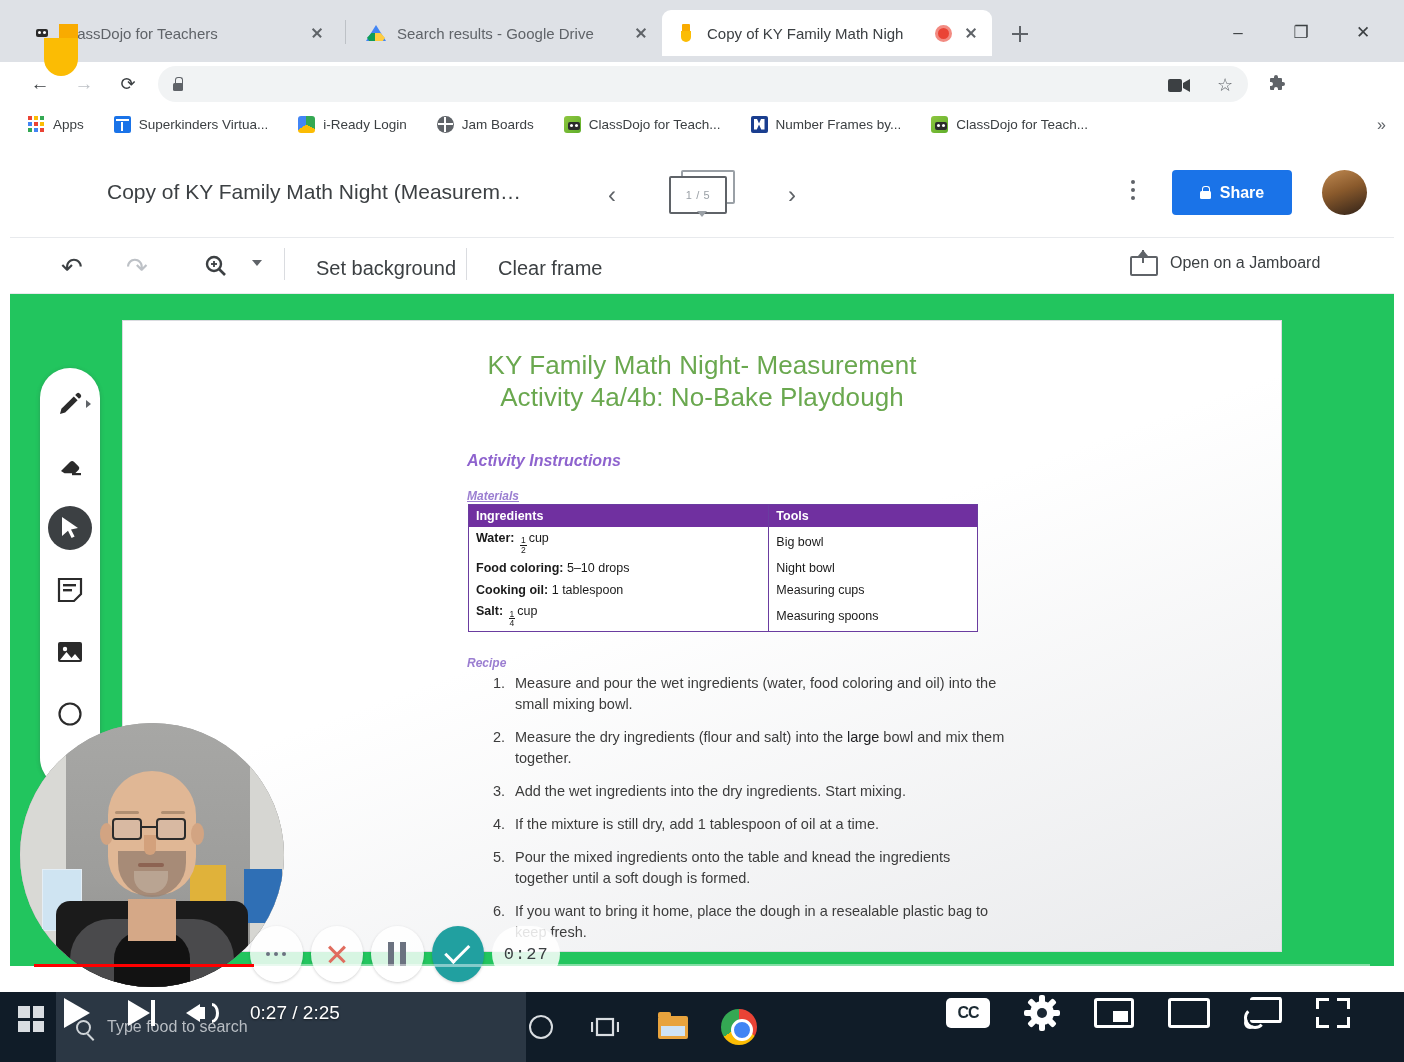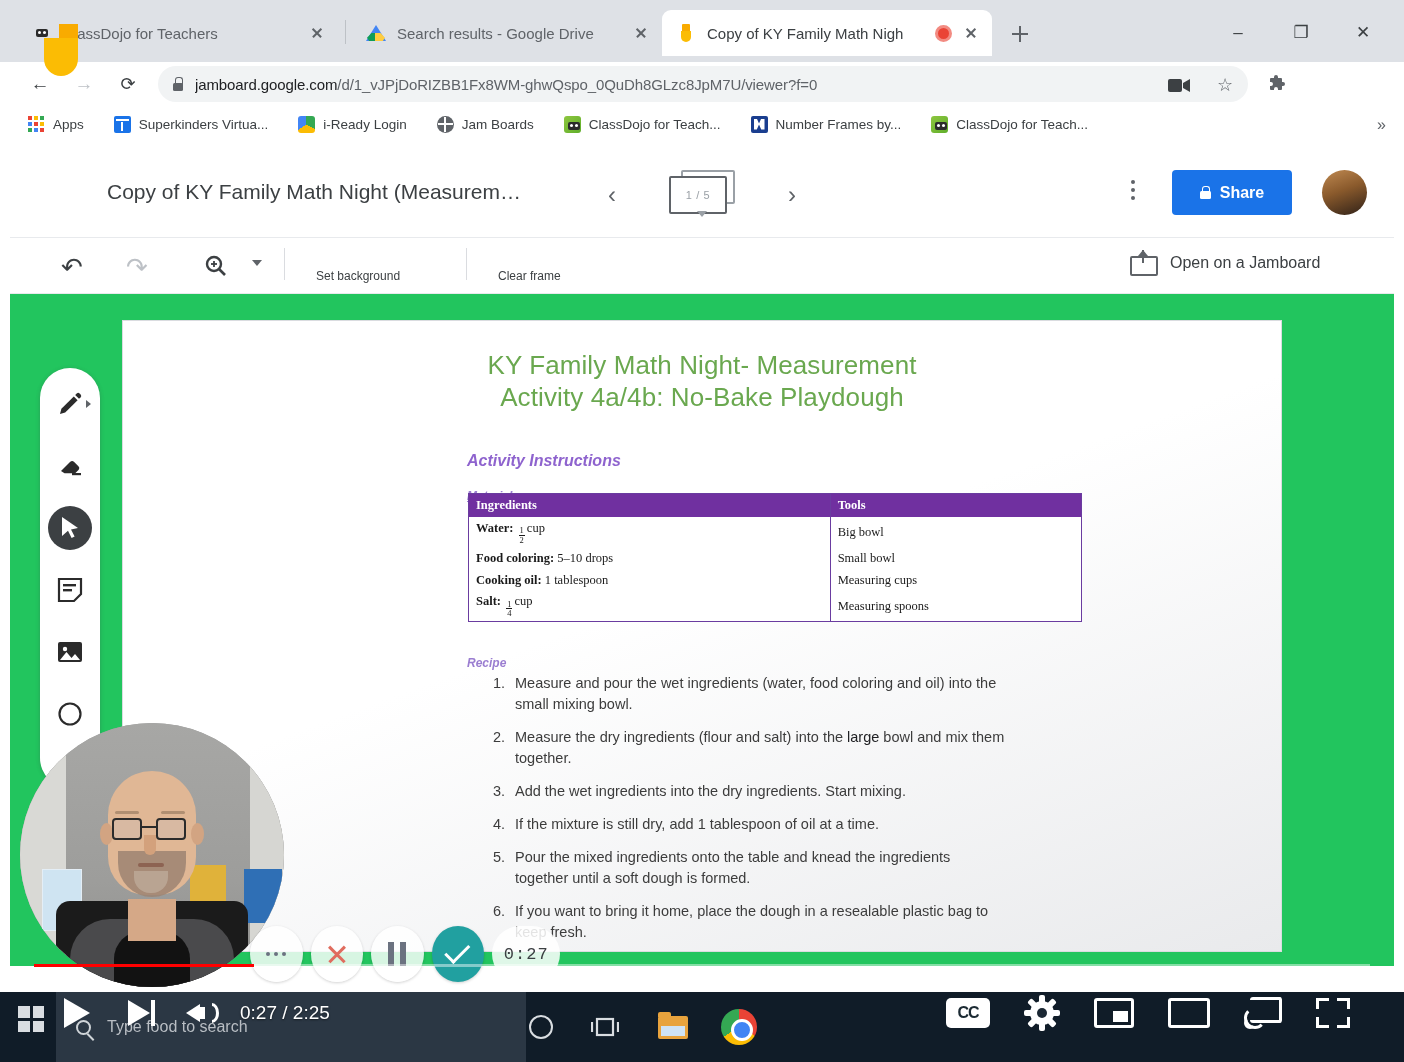--- a/index.html
+++ b/index.html
@@ -814,7 +814,6 @@
 
     <div id="omnibox">
       <span id="lock-icon"></span>
-      <span id="url-text"><span class="host">jamboard.google.com</span><span class="path">/d/1_vJPjDoRIZBB1Fx8WM-ghwQspo_0QuDh8GLzc8JpM7U/viewer?f=0</span></span>
     </div>
 
     <div class="omni-right" id="cam-icon">

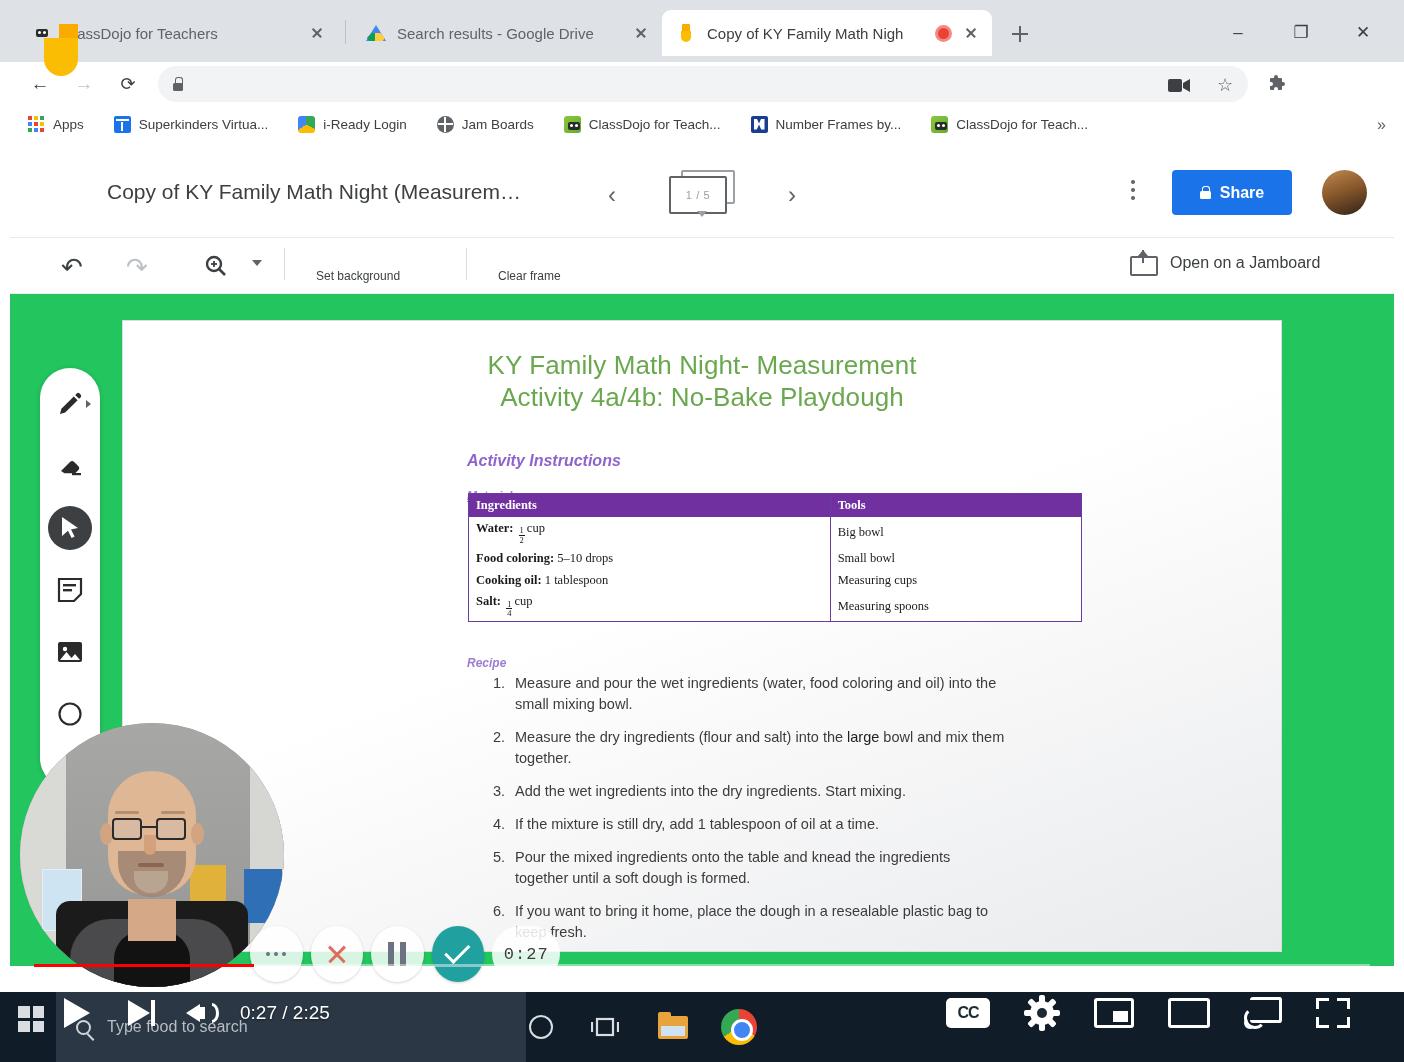--- a/index.html
+++ b/index.html
@@ -321,8 +321,8 @@
   #tb-div-1 { left:284px; }
   #tb-div-2 { left:466px; }
   .tb-text {
-    position:absolute; top:252px; font-size:12px; color:#3c4043;
-    padding:5px 8px; border-radius:4px;margin-top:12px;
+    position:absolute; top:252px; font-size:20px; color:#3c4043;
+    padding:5px 8px; border-radius:4px;
   }
   #set-bg-btn { left:308px; }
   #clear-frame-btn { left:490px; }

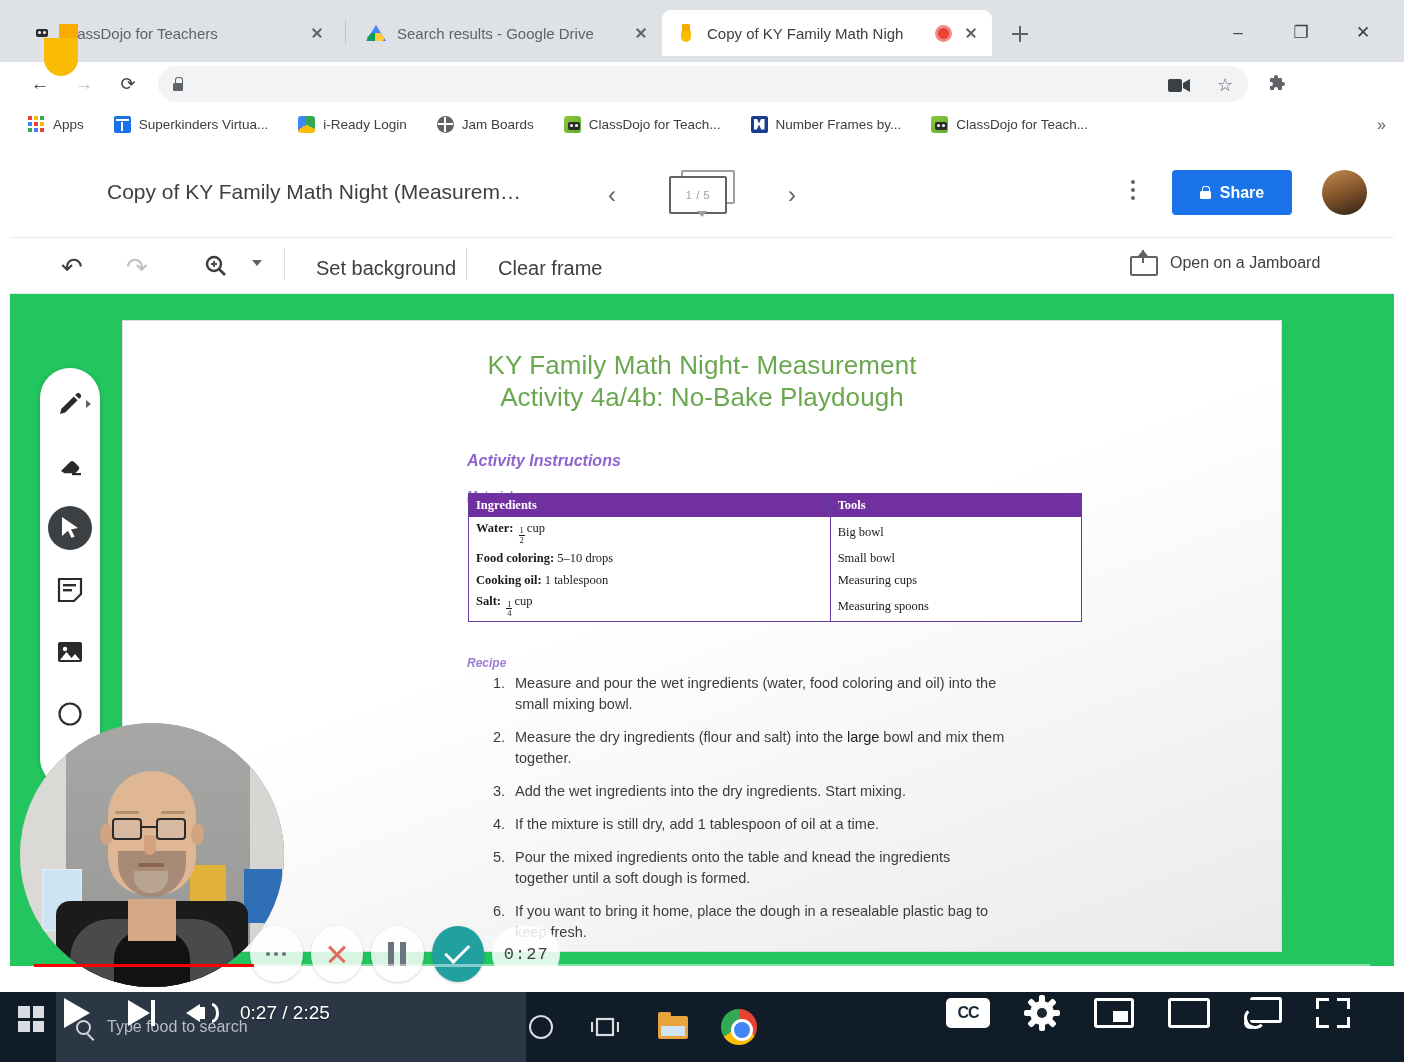--- a/index.html
+++ b/index.html
@@ -393,9 +393,9 @@
     text-decoration:underline;
   }
   #materials-table {
-    position:absolute; left:345px; top:172px; width:614px;
+    position:absolute; left:345px; top:183px; width:510px;
     border-collapse:collapse; border:1px solid #6a3ca0;
-    font-family:Liberation Serif, serif;
+    font-family:Liberation Sans, sans-serif;
   }
   #materials-table th {
     background:#7030a0; color:#ffffff; font-size:12.5px; text-align:left;

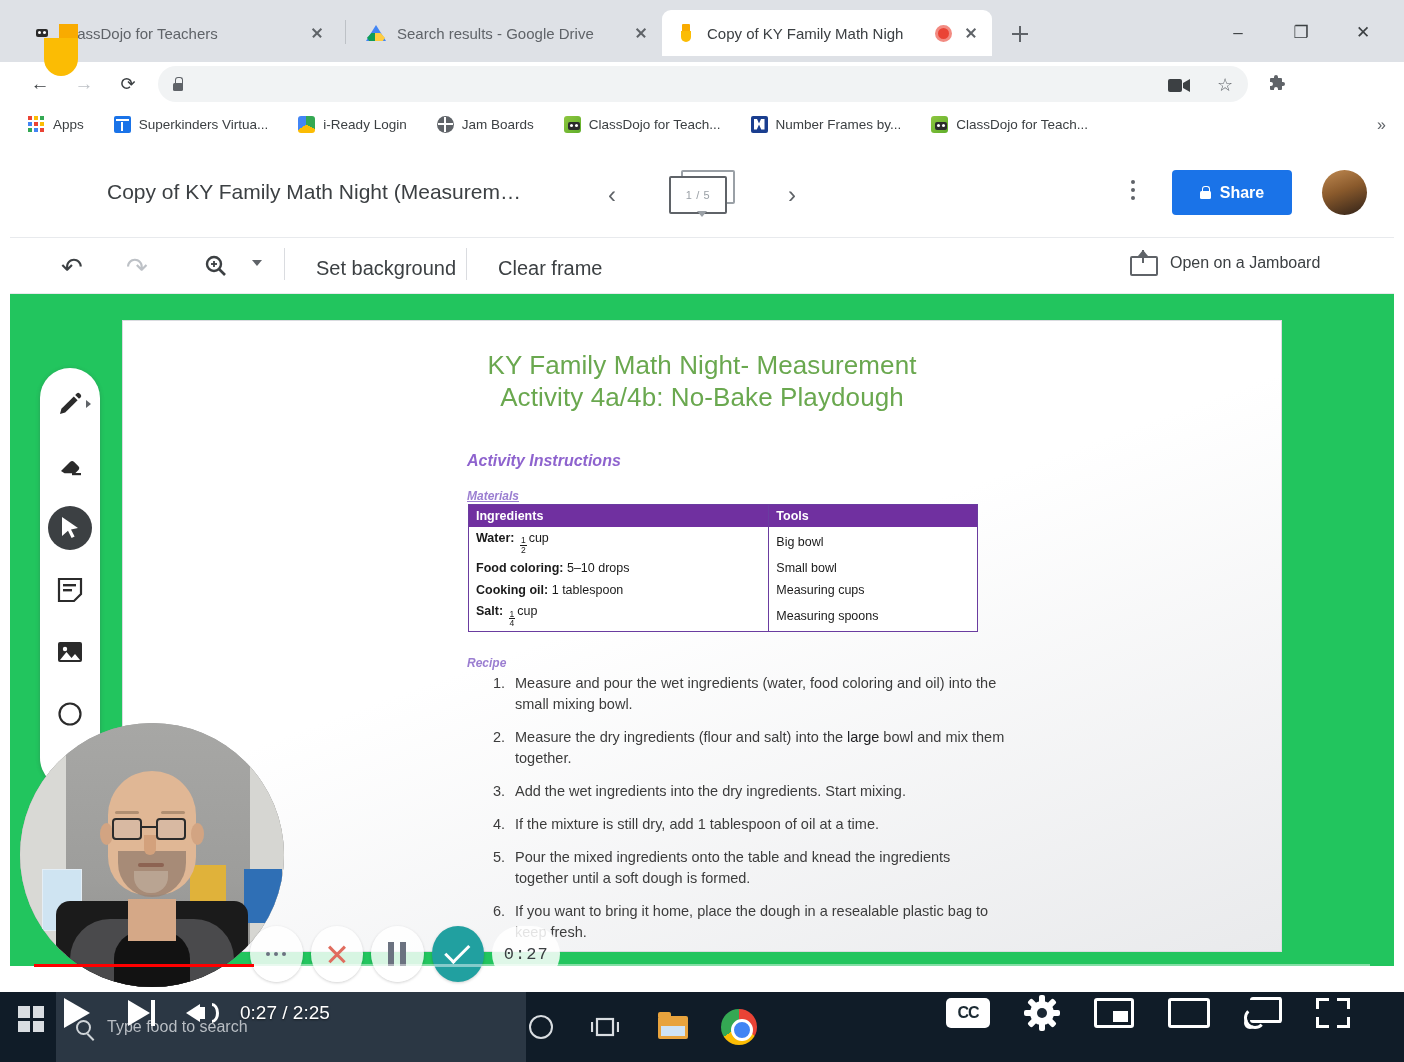--- a/index.html
+++ b/index.html
@@ -954,7 +954,7 @@
           </tr>
           <tr>
             <td><span class="ing-name">Food coloring:</span> <span>5–10 drops</span></td>
-            <td>Small bowl</td>
+            <td>Night bowl</td>
           </tr>
           <tr>
             <td><span class="ing-name">Cooking oil:</span> <span>1 tablespoon</span></td>

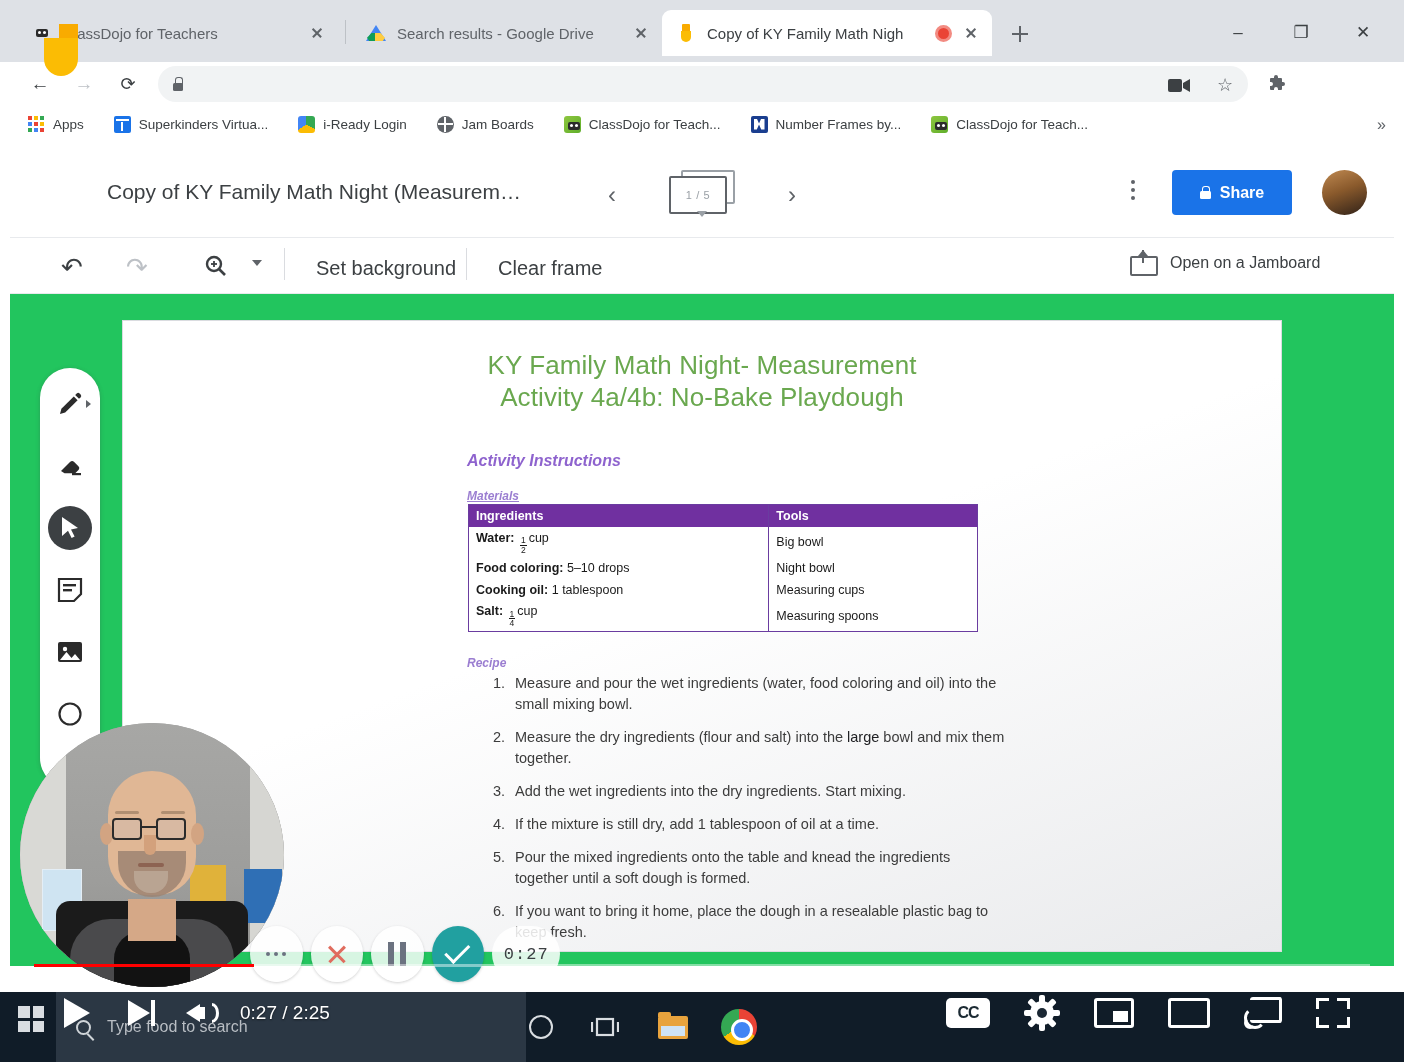--- a/index.html
+++ b/index.html
@@ -611,7 +611,7 @@
     clip-path:polygon(50% 0,100% 0,100% 100%,50% 100%);
   }
   #pc-time {
-    margin-left:12px; color:#ffffff; font-size:19px;
+    margin-left:22px; color:#ffffff; font-size:19px;
     text-shadow:0 1px 2px rgba(0,0,0,.5);
   }
   .pc-right { margin-left:auto; display:flex; align-items:center; gap:34px;

